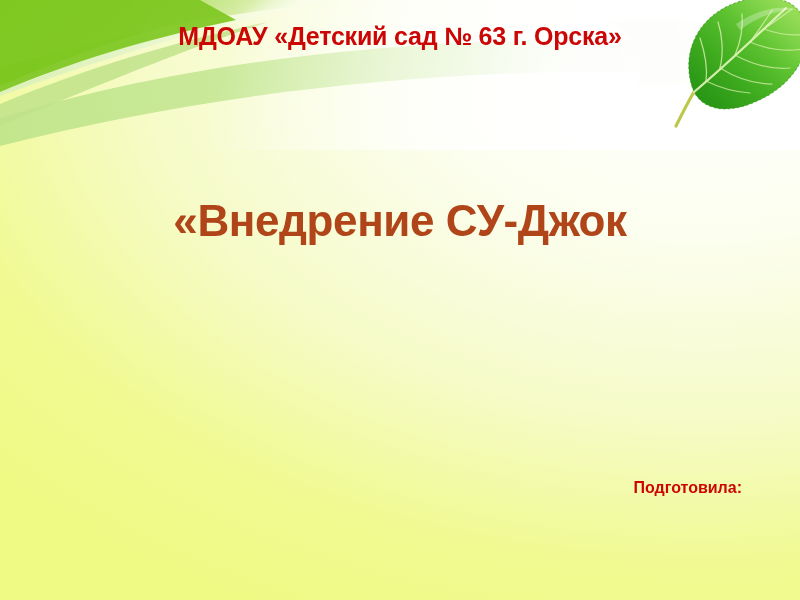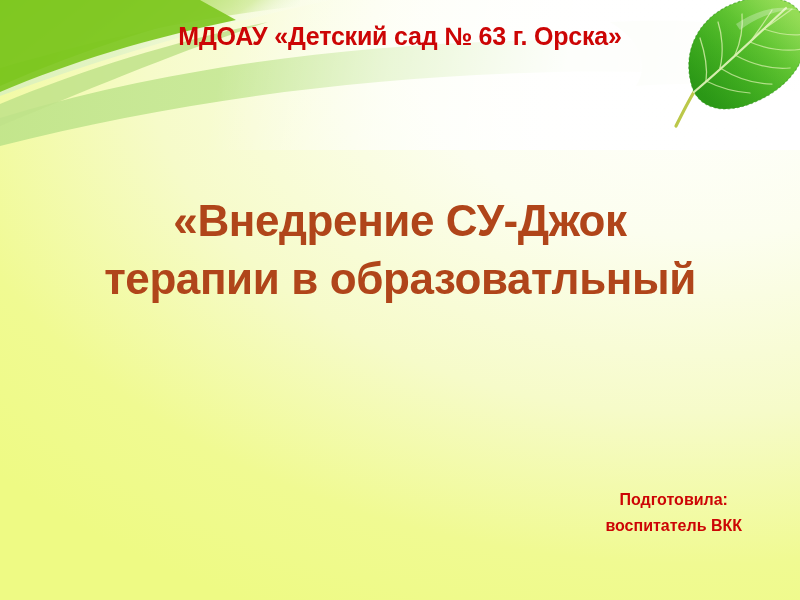--- a/index.html
+++ b/index.html
@@ -238,7 +238,6 @@
 
   <div class="main-title">
     <span class="tline">«Внедрение СУ-Джок</span>
-    <span class="tline">терапии в образоватльный</span>
   </div>
 
   <div class="author-block">

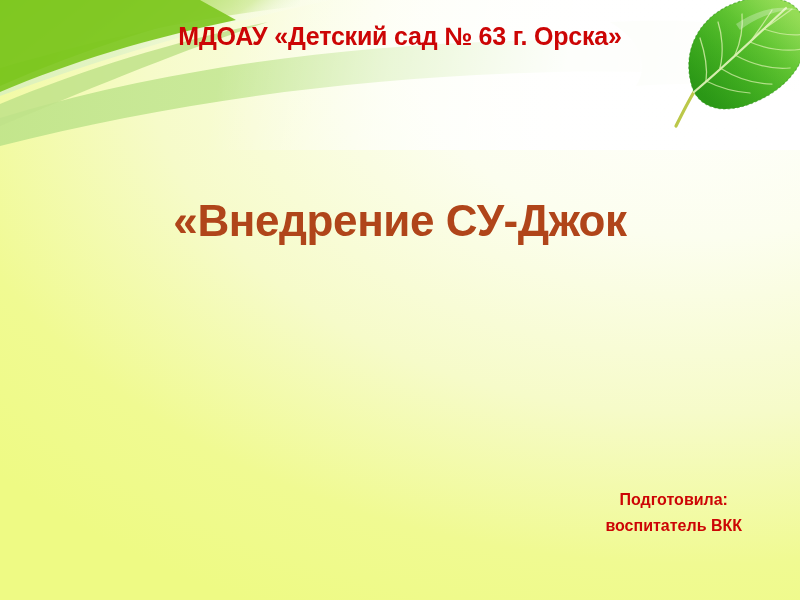--- a/index.html
+++ b/index.html
@@ -107,7 +107,7 @@
   .author-block {
     position: absolute;
     right: 58px;
-    top: 487px;
+    top: 475px;
     text-align: center;
     color: #cc0505;
     font-family: "Liberation Sans", sans-serif;

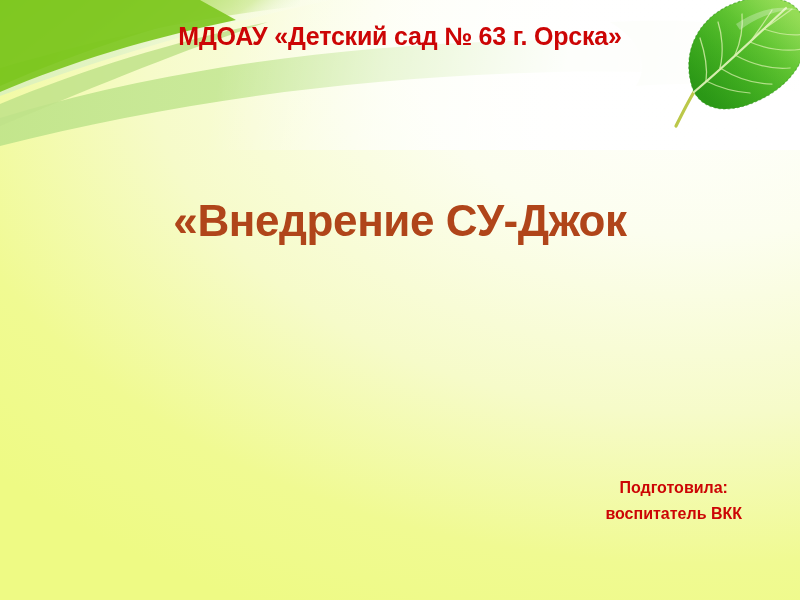--- a/index.html
+++ b/index.html
@@ -242,7 +242,6 @@
 
   <div class="author-block">
     <span class="aline">Подготовила:</span>
-    <span class="aline">воспитатель ВКК</span>
   </div>
 
 </div>

